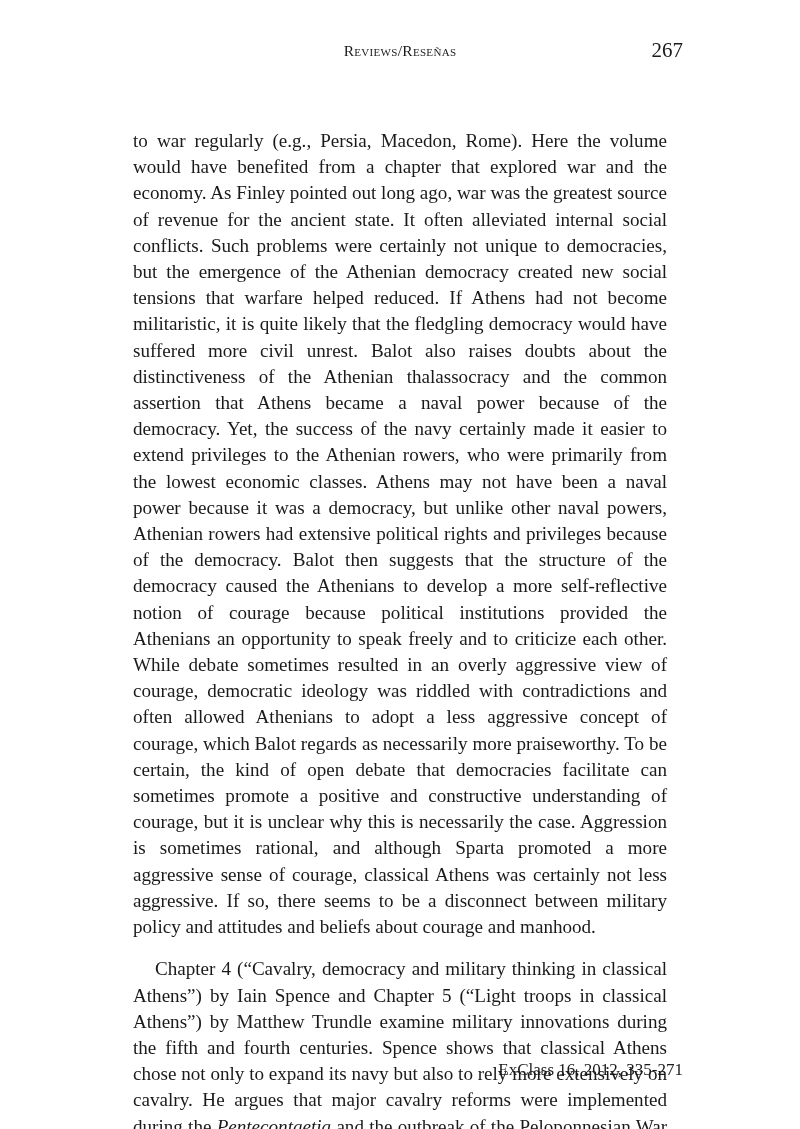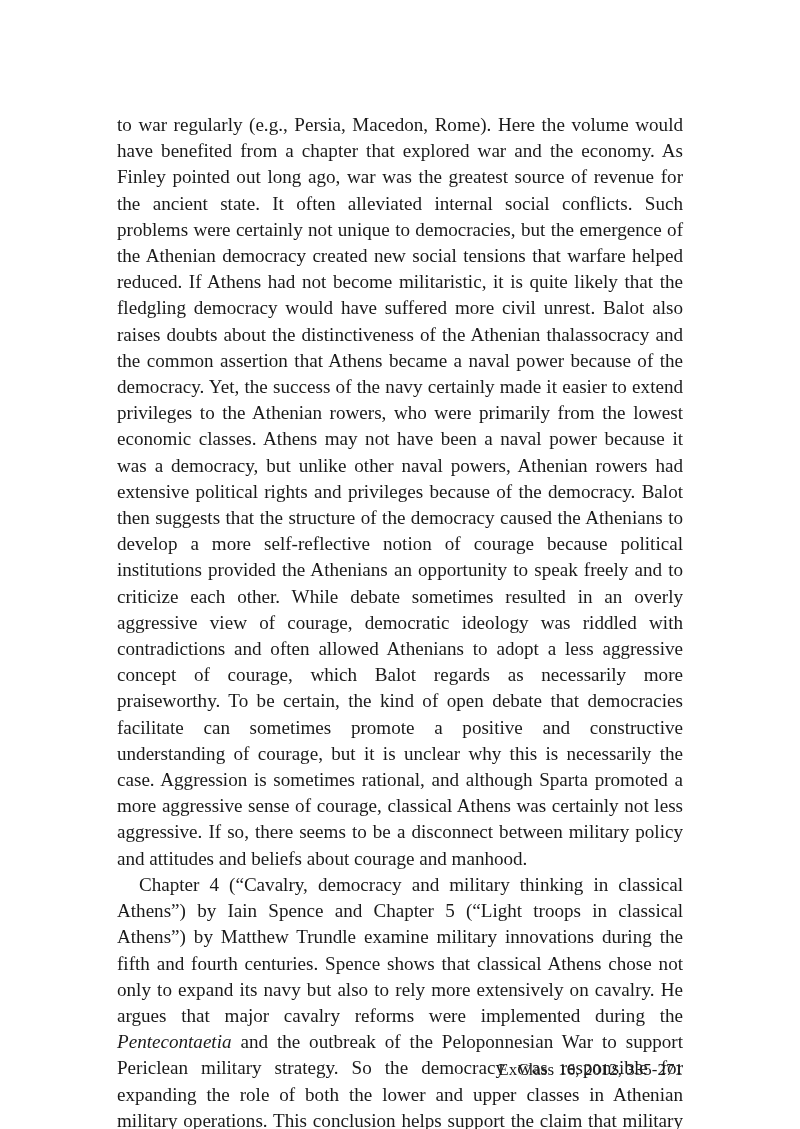--- a/index.html
+++ b/index.html
@@ -93,6 +93,10 @@
 
 <div class="page">
 
+  <div class="running-head">
+    <div class="running-head-title">Reviews/Reseñas</div>
+    <div class="running-head-folio">267</div>
+  </div>
 
   <div class="body-text">
     <p class="para" id="p0"><span>to war regularly (e.g., Persia, Macedon, Rome). Here the volume would have benefited from a chapter that explored war and the economy. As Finley pointed out long ago, war was the greatest source of revenue for the ancient state. It often alleviated internal social conflicts. Such problems were certainly not unique to democracies, but the emergence of the Athenian democracy created new social tensions that warfare helped reduced. If Athens had not become militaristic, it is quite likely that the fledgling democracy would have suffered more civil unrest. Balot also raises doubts about the distinctiveness of the Athenian thalassocracy and the common assertion that Athens became a naval power because of the democracy. Yet, the success of the navy certainly made it easier to extend privileges to the Athenian rowers, who were primarily from the lowest economic classes. Athens may not have been a naval power because it was a democracy, but unlike other naval powers, Athenian rowers had extensive political rights and privileges because of the democracy. Balot then suggests that the structure of the democracy caused the Athenians to develop a more self-reflective notion of courage because political institutions provided the Athenians an opportunity to speak freely and to criticize each other. While debate sometimes resulted in an overly aggressive view of courage, democratic ideology was riddled with contradictions and often allowed Athenians to adopt a less aggressive concept of courage, which Balot regards as necessarily more praiseworthy. To be certain, the kind of open debate that democracies facilitate can sometimes promote a positive and constructive understanding of courage, but it is unclear why this is necessarily the case. Aggression is sometimes rational, and although Sparta promoted a more aggressive sense of courage, classical Athens was certainly not less aggressive. If so, there seems to be a disconnect between military policy and attitudes and beliefs about courage and manhood.</span></p>

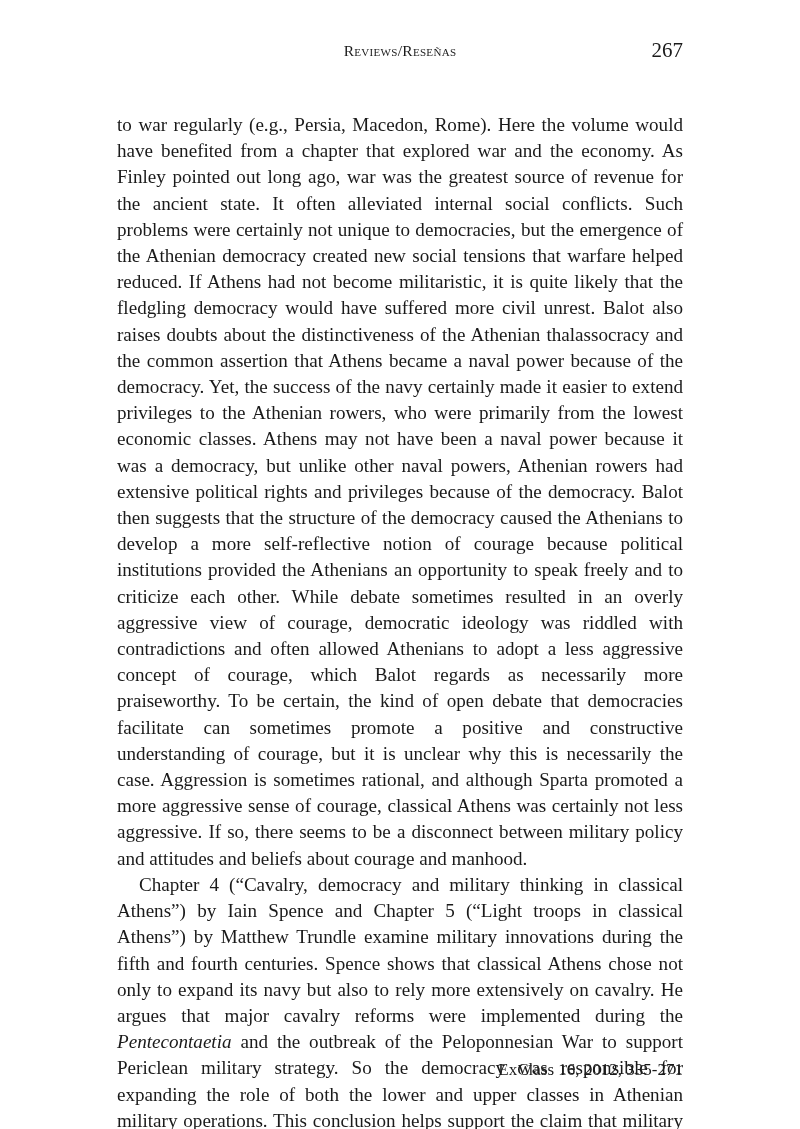--- a/index.html
+++ b/index.html
@@ -60,7 +60,7 @@
     width: 566px;
   }
   .para {
-    margin: 0;
+    margin: 16px;
     font-size: 19.1px;
     line-height: 26.2px;
     text-align: justify;

